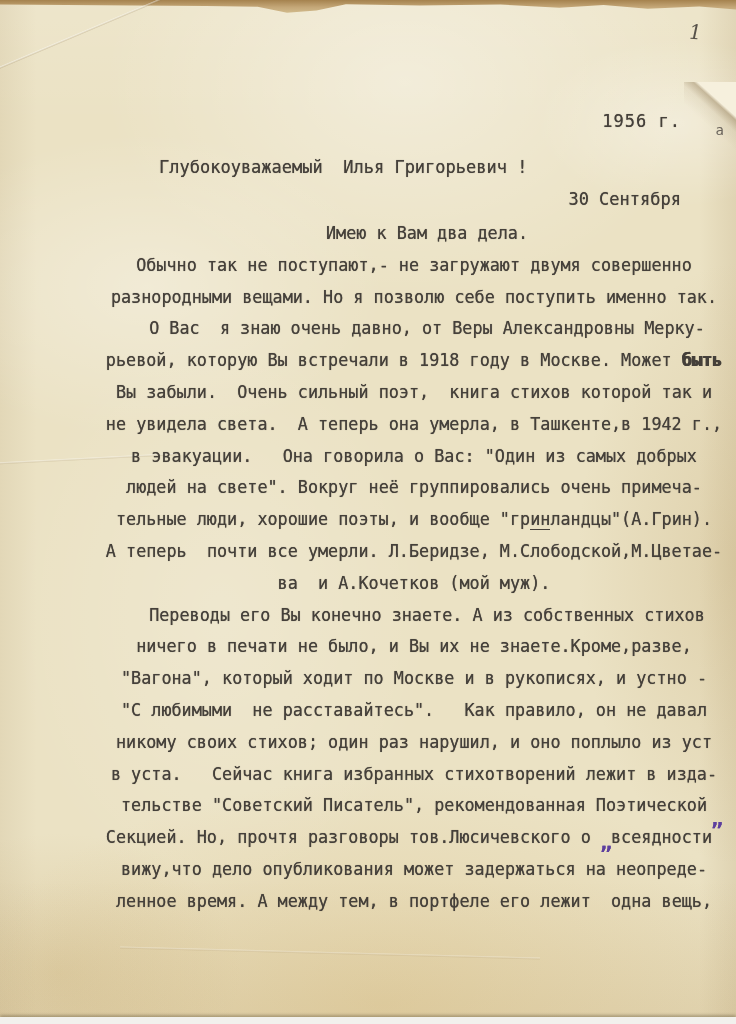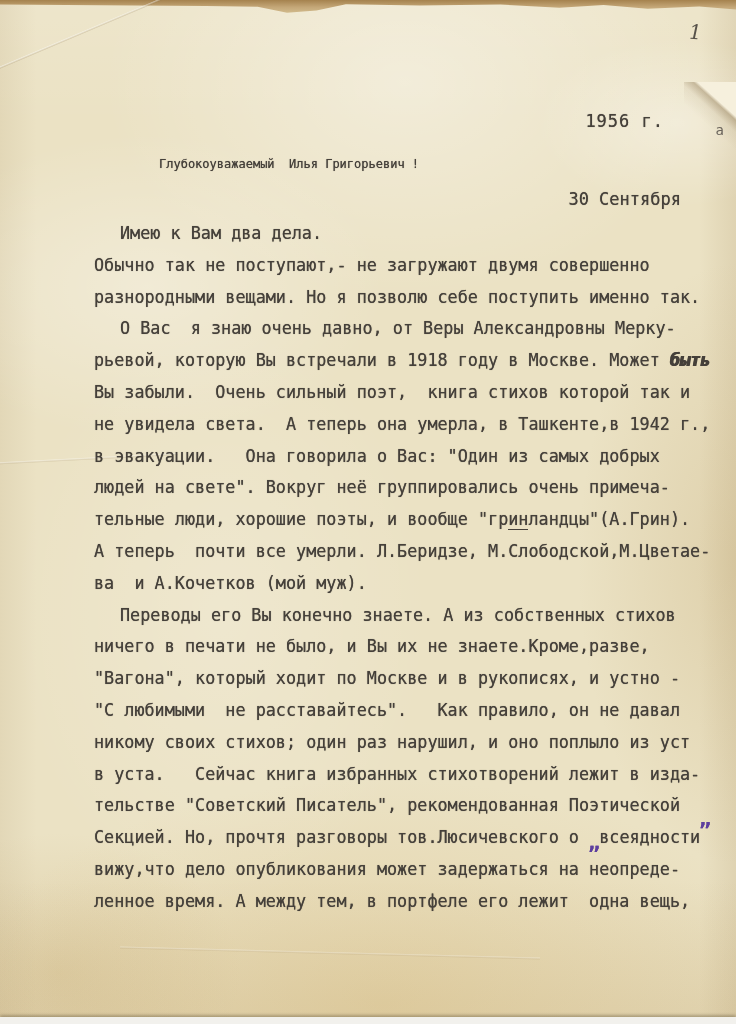--- a/index.html
+++ b/index.html
@@ -76,7 +76,7 @@
 
   .date-block {
     position: absolute; top: 56px; right: 55px;
-    text-align: center;
+    text-align: right;
     font-size: 17px; line-height: 26px;
     white-space: pre;
     text-shadow: 0 0 0.7px rgba(68,64,58,0.85);

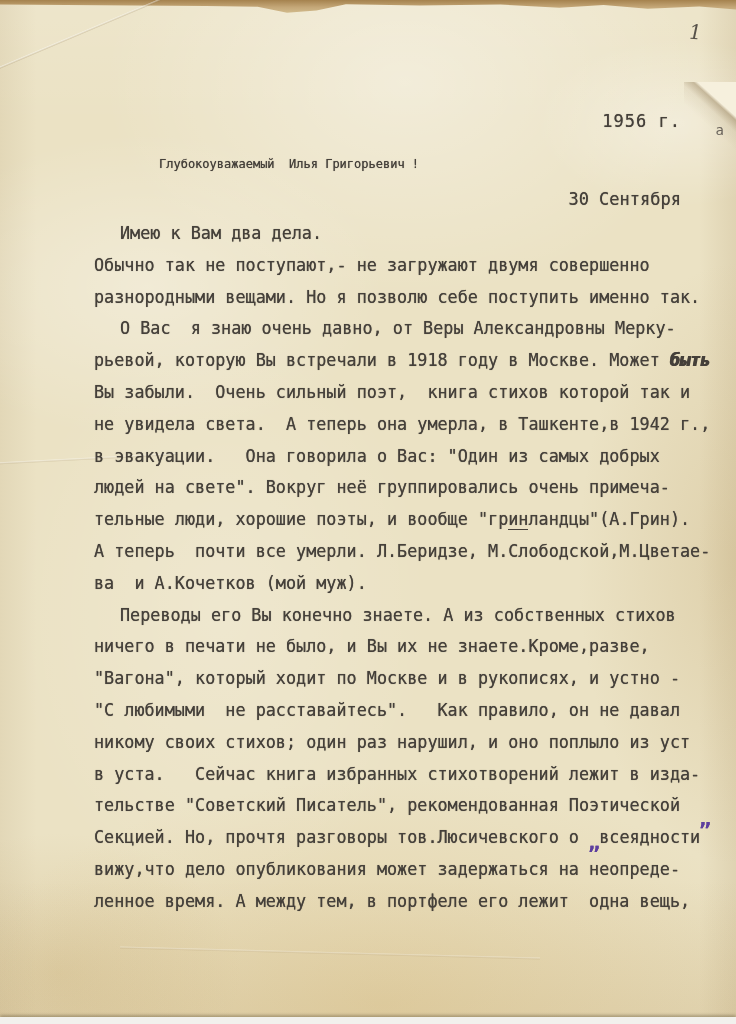--- a/index.html
+++ b/index.html
@@ -90,7 +90,7 @@
 
   .salutation {
     position: absolute; left: 159px; top: 157px;
-    font-size: 12px; white-space: pre;
+    font-size: 17px; white-space: pre;
     text-shadow: 0 0 0.7px rgba(68,64,58,0.85);
   }
 

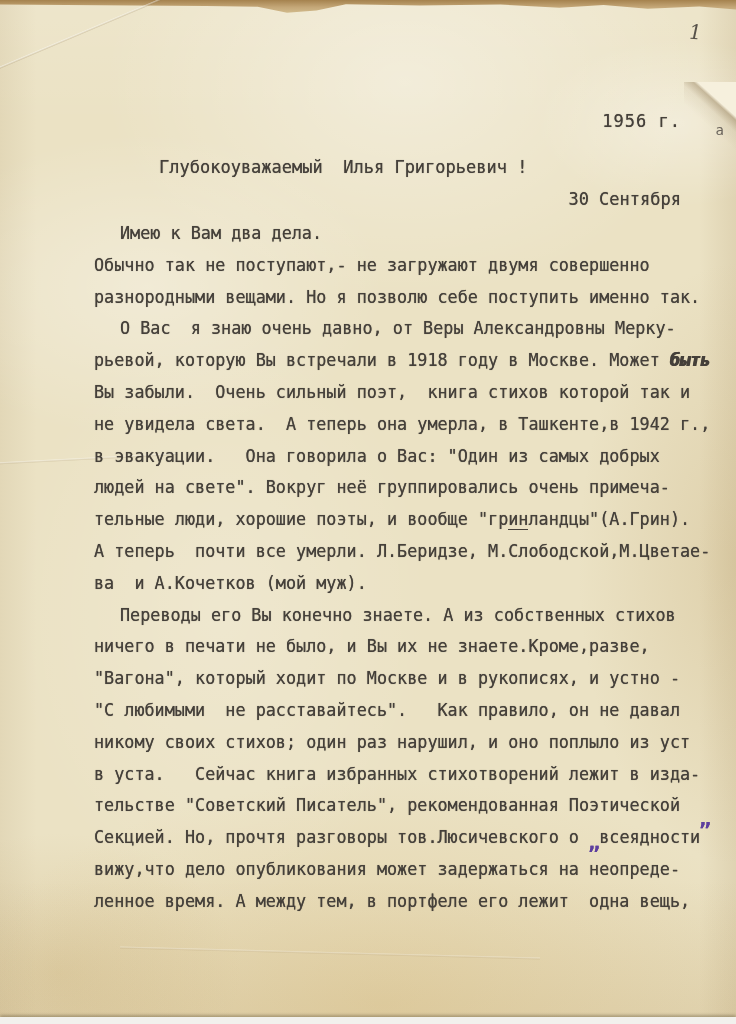--- a/index.html
+++ b/index.html
@@ -100,7 +100,7 @@
     white-space: pre;
     text-shadow: 0 0 0.7px rgba(68,64,58,0.85);
   }
-  .line { height: 31.8px; }
+  .line { height: 31.8px; text-align: center; }
   .line.indent { padding-left: 26px; }
 
   .seg-ov {  

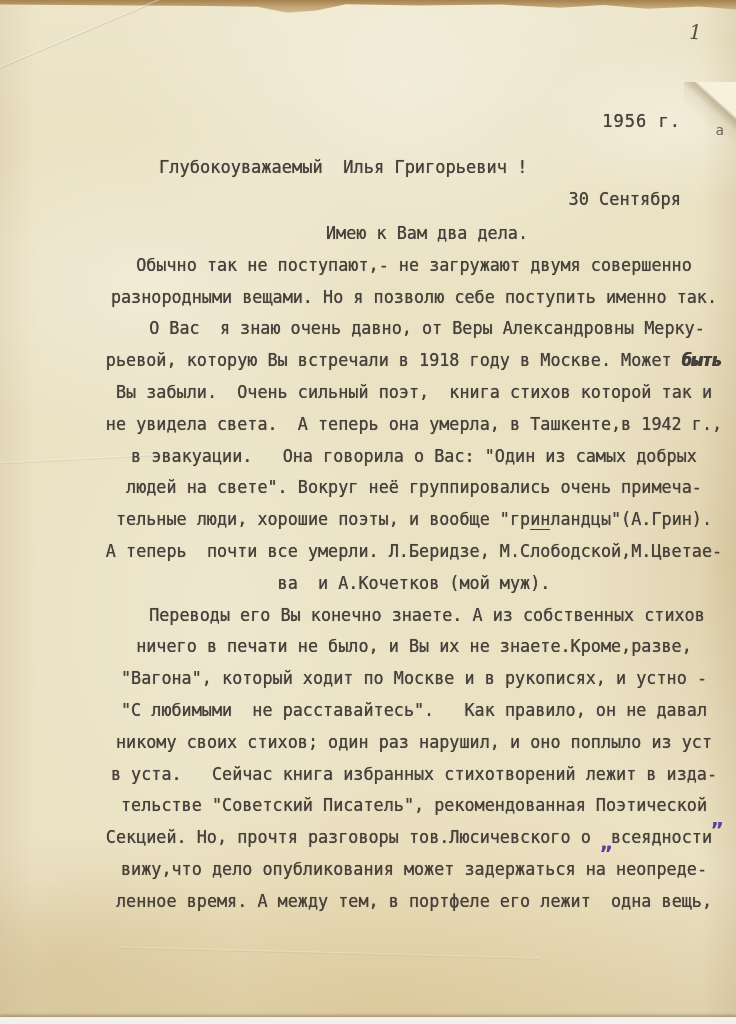--- a/index.html
+++ b/index.html
@@ -106,7 +106,6 @@
   .seg-ov {  
     font-weight: bold;
     text-shadow: 0.8px 0 currentColor, -0.3px 0.3px currentColor;
-    font-style: italic;
   }
   .seg-ul { border-bottom: 1.5px solid currentColor; }
   .seg-pp {  

